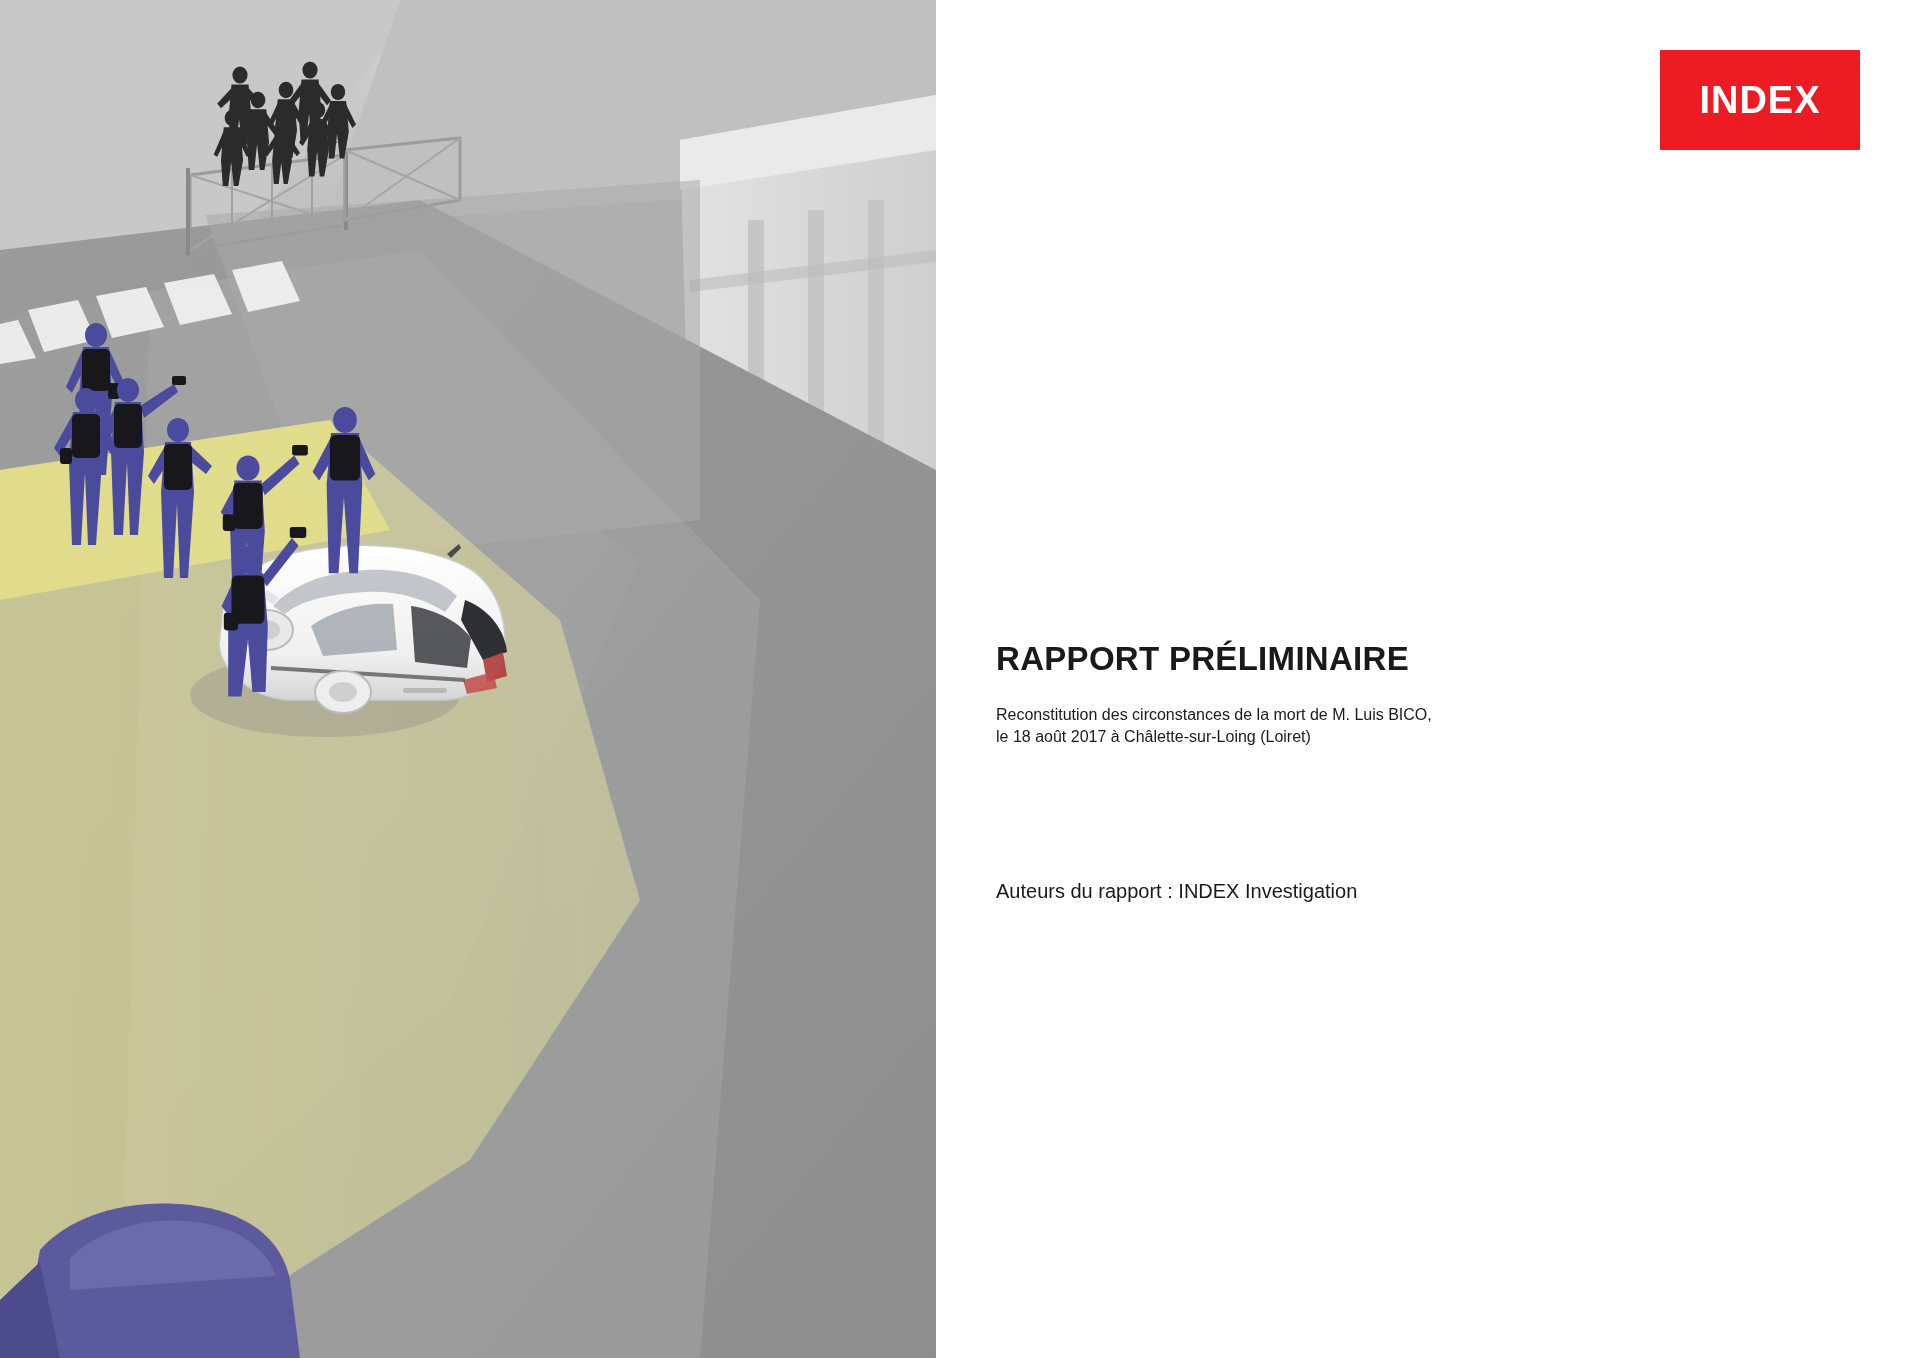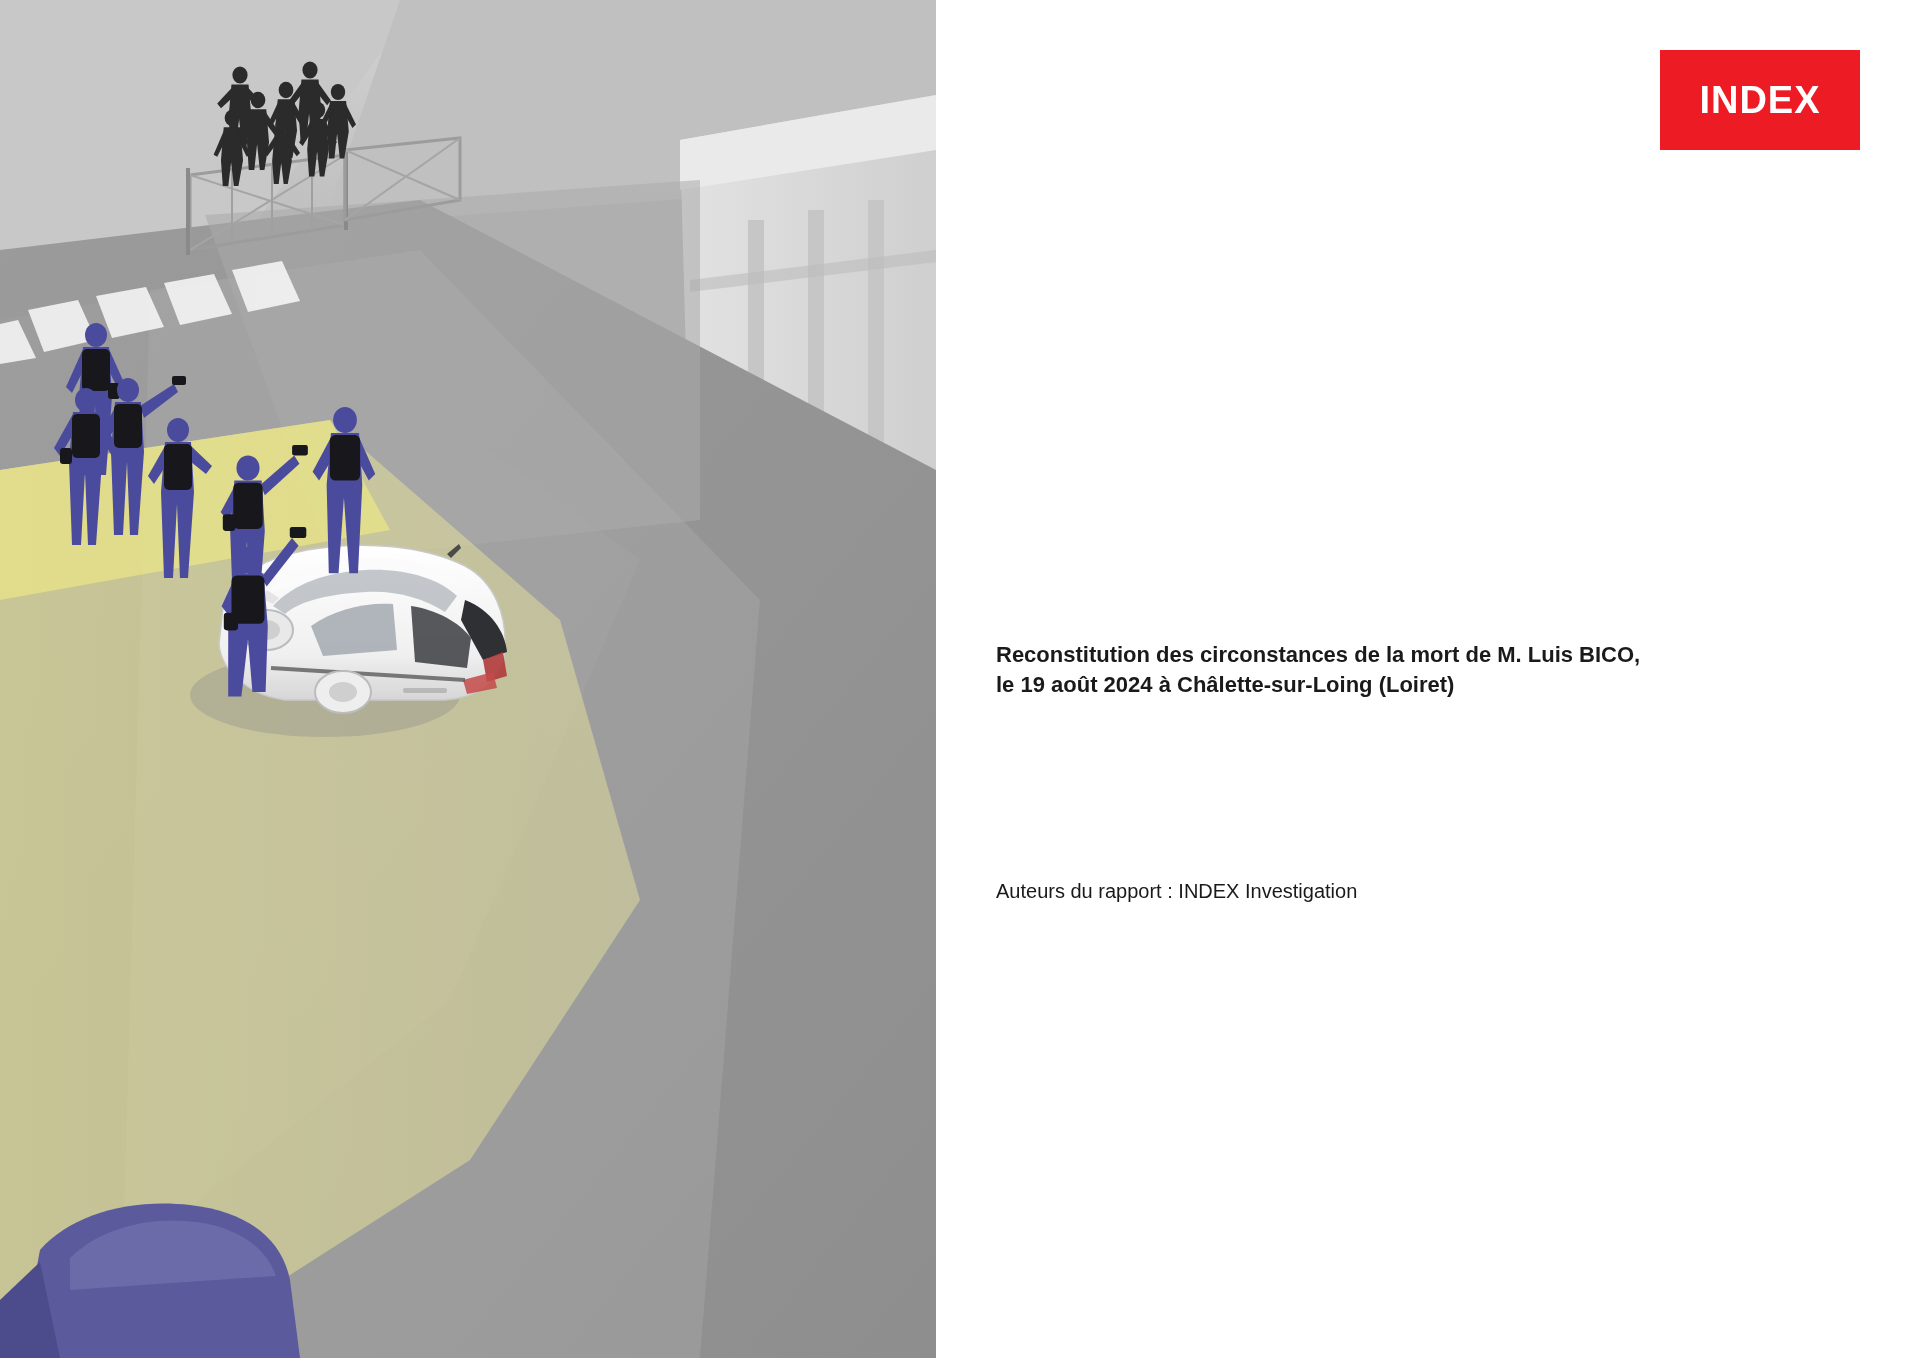--- a/index.html
+++ b/index.html
@@ -331,6 +331,7 @@
     </div>
 
     <div class="text-block">
+      <h1 class="report-title">RAPPORT PRÉLIMINAIRE</h1>
       <p class="report-subtitle">
         <span>Reconstitution des circonstances de la mort de M. Luis BICO,</span><br>
         <span>le 19 août 2024 à Châlette-sur-Loing (Loiret)</span>

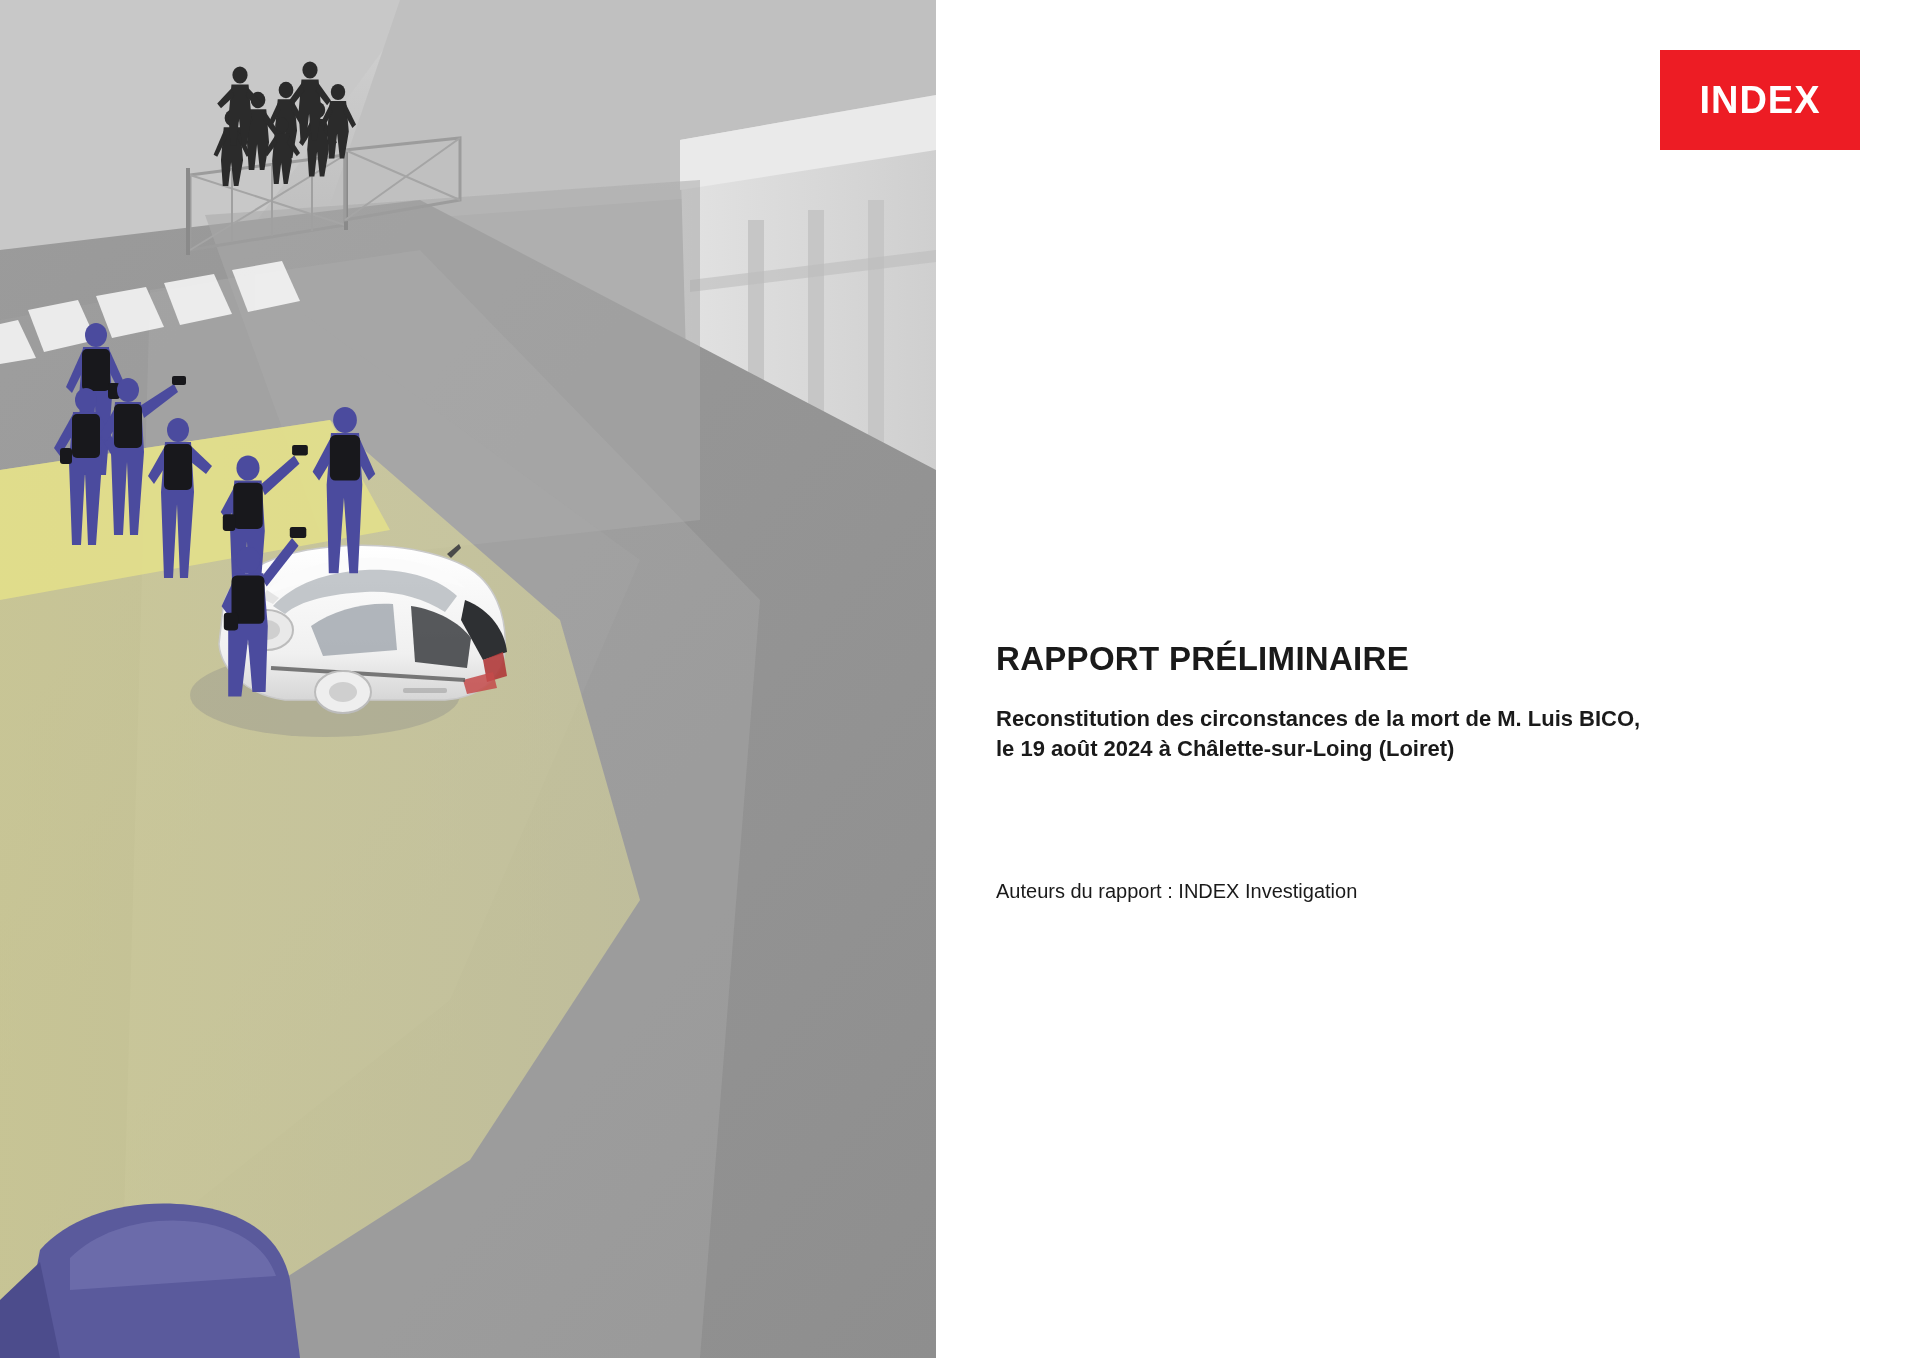--- a/index.html
+++ b/index.html
@@ -74,8 +74,8 @@
     letter-spacing: 0.3px;
   }
   .report-subtitle {
-    font-size: 22px;
-    font-weight: bold;
+    font-size: 16px;
+    font-weight: normal;
     color: #1a1a1a;
     line-height: 1.35;
     margin: 0;

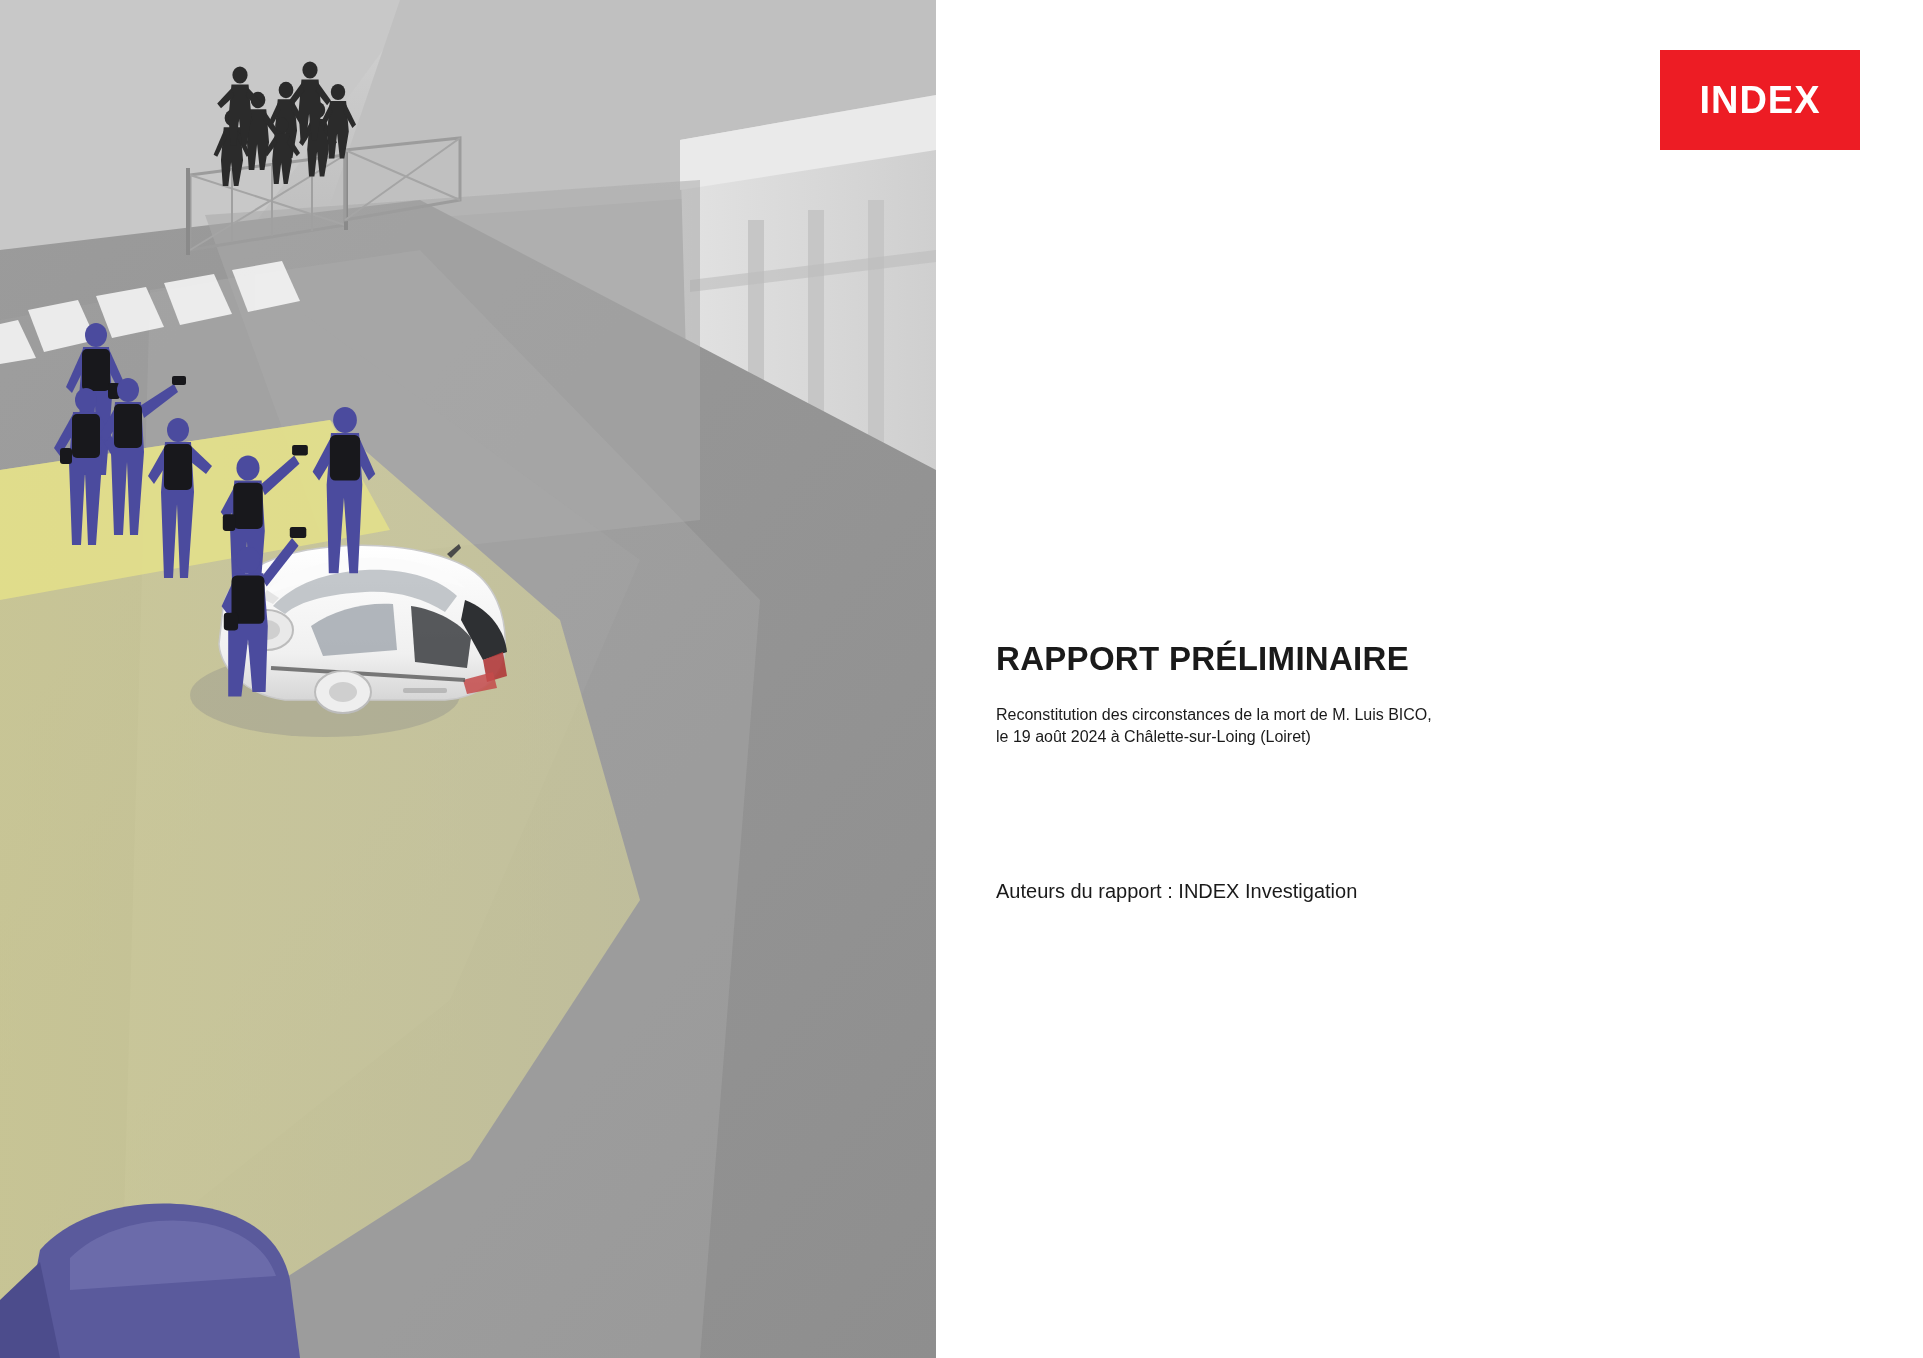--- a/index.html
+++ b/index.html
@@ -334,7 +334,7 @@
       <h1 class="report-title">RAPPORT PRÉLIMINAIRE</h1>
       <p class="report-subtitle">
         <span>Reconstitution des circonstances de la mort de M. Luis BICO,</span><br>
-        <span>le 19 août 2024 à Châlette-sur-Loing (Loiret)</span>
+        <span>le 18 août 2017 à Châlette-sur-Loing (Loiret)</span>
       </p>
     </div>
 

